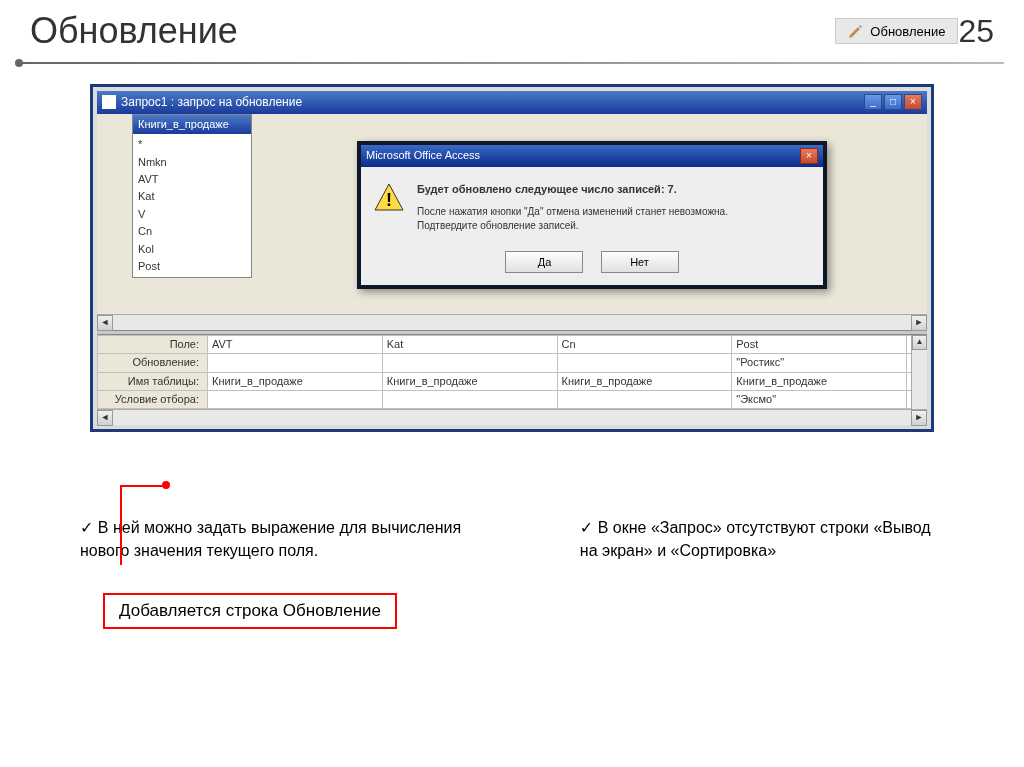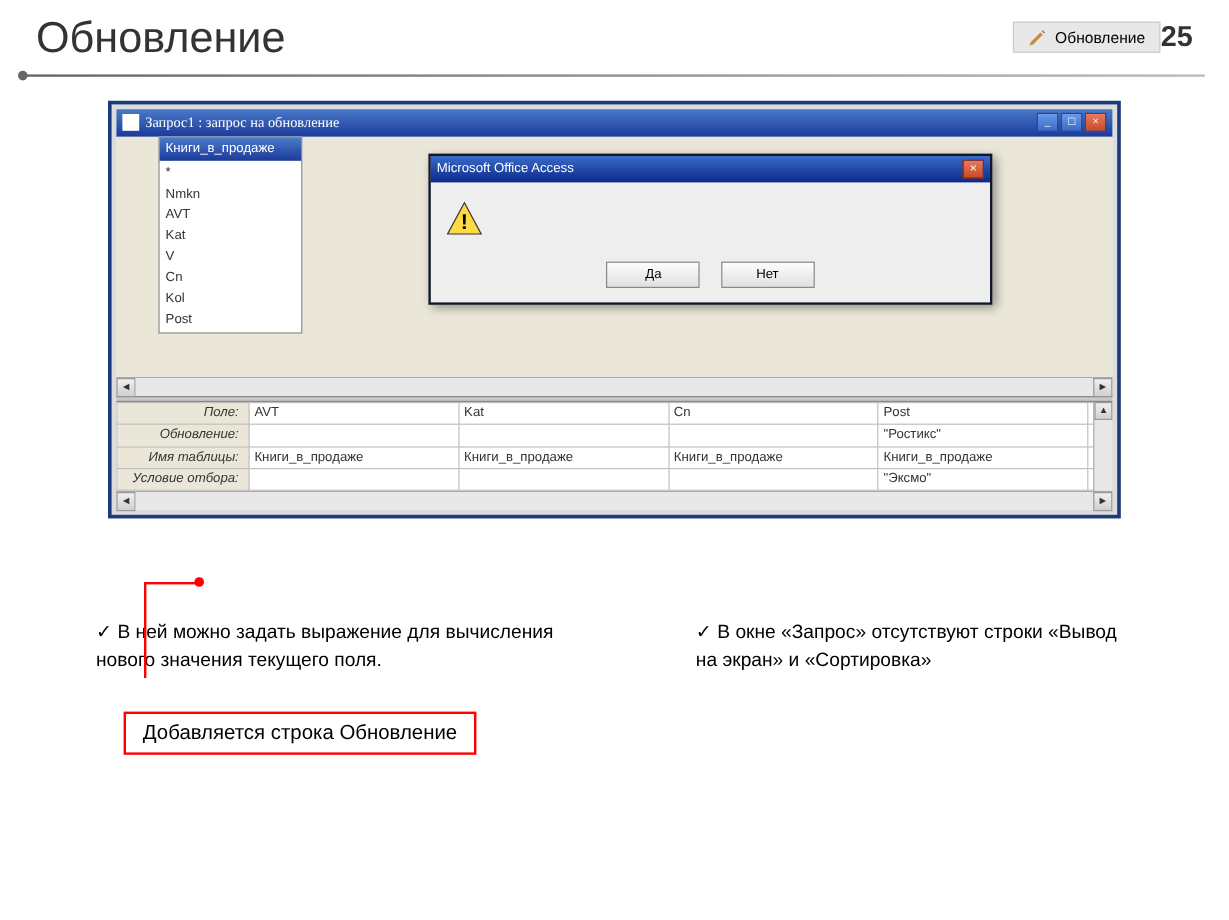--- a/index.html
+++ b/index.html
@@ -9,7 +9,7 @@
 .slide-title { font-size: 36px; font-weight: normal; color: #333; flex: 1; }
 .header-btn { display: flex; align-items: center; background: #e8e8e8; border: 1px solid #ccc; padding: 4px 12px; font-size: 13px; margin-left: 80px; }
 .header-btn .icon { width: 16px; height: 16px; margin-right: 6px; display: inline-block; }
-.page-num { font-size: 24px; font-weight: bold; color: #333; margin-left: auto; }
+.page-num { font-size: 32px; font-weight: normal; color: #333; margin-left: auto; }
 
 .divider { height: 2px; background: linear-gradient(to right, #666 0%, #bbb 100%); margin: 5px 20px 20px 20px; position: relative; }
 .divider::before { content: ''; position: absolute; left: -5px; top: -3px; width: 8px; height: 8px; background: #666; border-radius: 50%; }

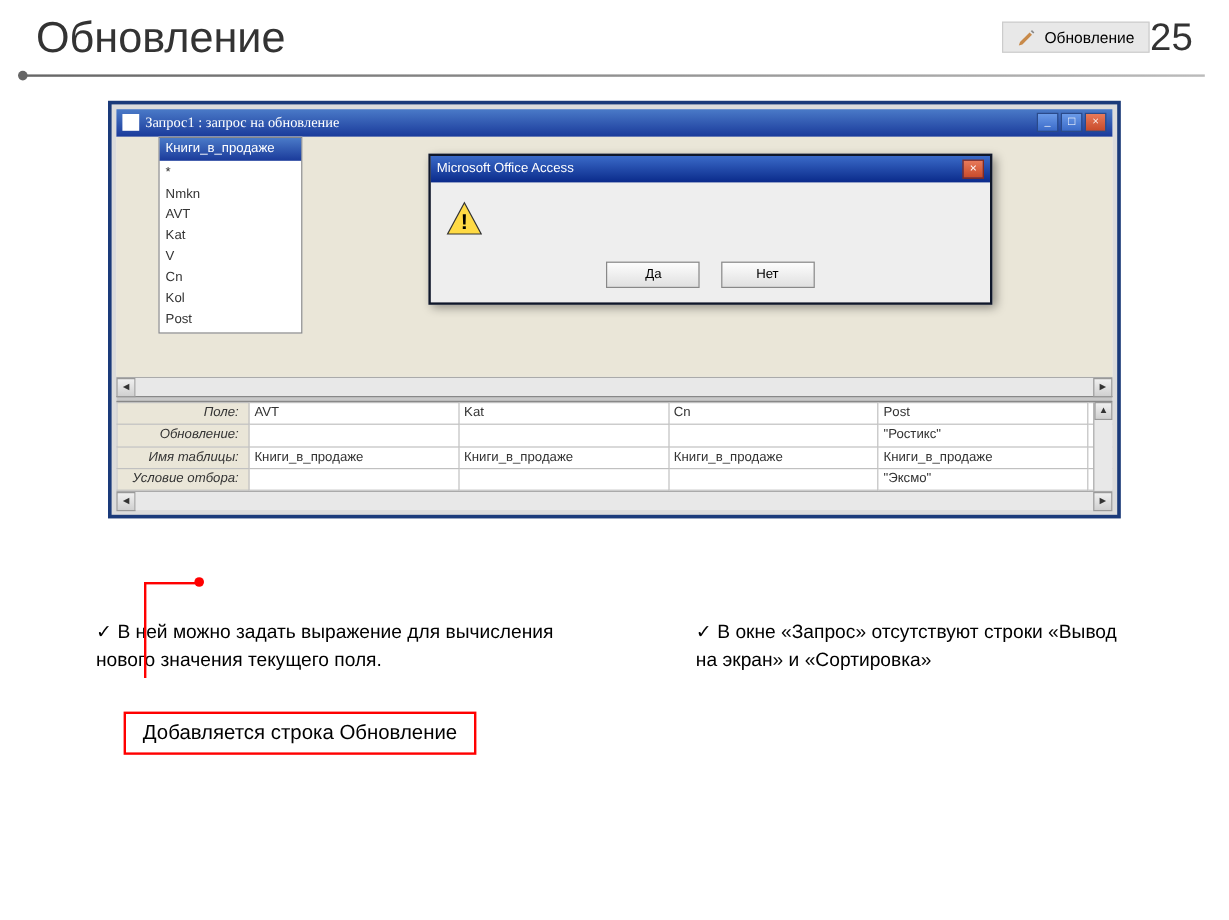--- a/index.html
+++ b/index.html
@@ -21,7 +21,7 @@
 
 
 .qd-window { background: #f0f0f0; }
-.qd-titlebar { background: linear-gradient(to bottom, #4a7ac8, #1a3a9a); color: #fff; font-size: 12px; padding: 3px 5px; display: flex; align-items: center; font-family: Liberation Serif, serif; }
+.qd-titlebar { background: linear-gradient(to bottom, #4a7ac8, #1a3a9a); color: #fff; font-size: 12px; padding: 3px 5px; display: flex; align-items: center; }
 .qd-titlebar .icon { width: 14px; height: 14px; background: #fff; margin-right: 5px; display: inline-block; }
 .qd-titlebar .spacer { flex: 1; }
 .qd-winbtn { width: 18px; height: 16px; margin-left: 2px; border: 1px solid #2a4a8a; background: linear-gradient(to bottom, #6a9ae8, #3a6ac8); color: #fff; font-size: 10px; text-align: center; line-height: 14px; cursor: pointer; }

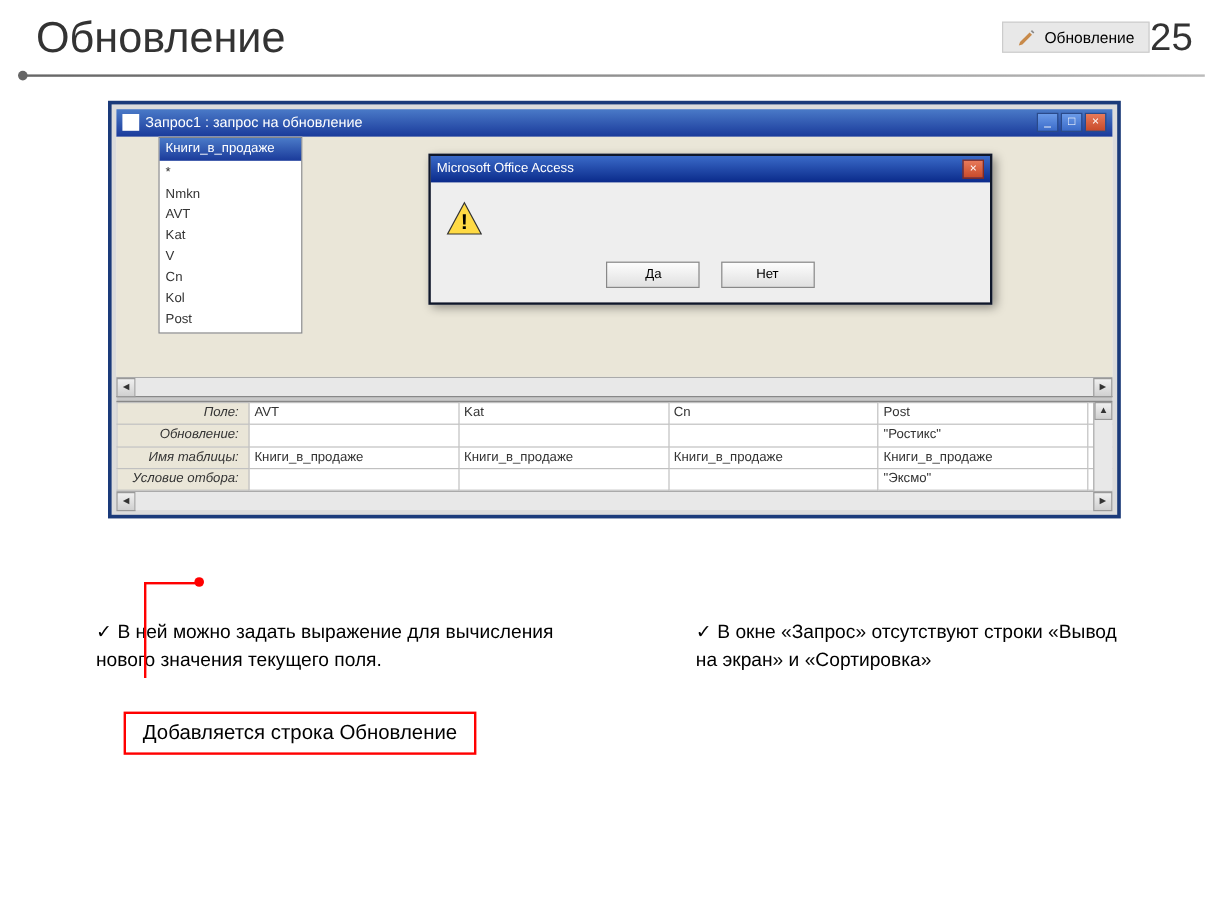--- a/index.html
+++ b/index.html
@@ -47,7 +47,7 @@
 .qd-grid .vscroll .arrow { width: 15px; height: 15px; background: linear-gradient(to bottom,#f0f0f0,#d0d0d0); border: 1px solid #999; font-size: 8px; text-align: center; }
 
 
-.dialog { position: absolute; left: 260px; top: 14px; width: 470px; background: #eee; border: 2px solid #0f172a; box-shadow: 3px 3px 8px rgba(0,0,0,0.4); }
+.dialog { position: absolute; left: 260px; top: 27px; width: 470px; background: #eee; border: 4px solid #0f172a; box-shadow: 3px 3px 8px rgba(0,0,0,0.4); }
 .dialog-title { background: linear-gradient(to bottom, #3a6ac8, #0a2a8a); color: #fff; font-size: 11px; padding: 3px 5px; display: flex; align-items: center; }
 .dialog-title .spacer { flex: 1; }
 .dialog-close { width: 18px; height: 16px; background: linear-gradient(to bottom, #e87a5a, #c84a2a); border: 1px solid #8a2a1a; color: #fff; font-size: 10px; text-align: center; line-height: 14px; }

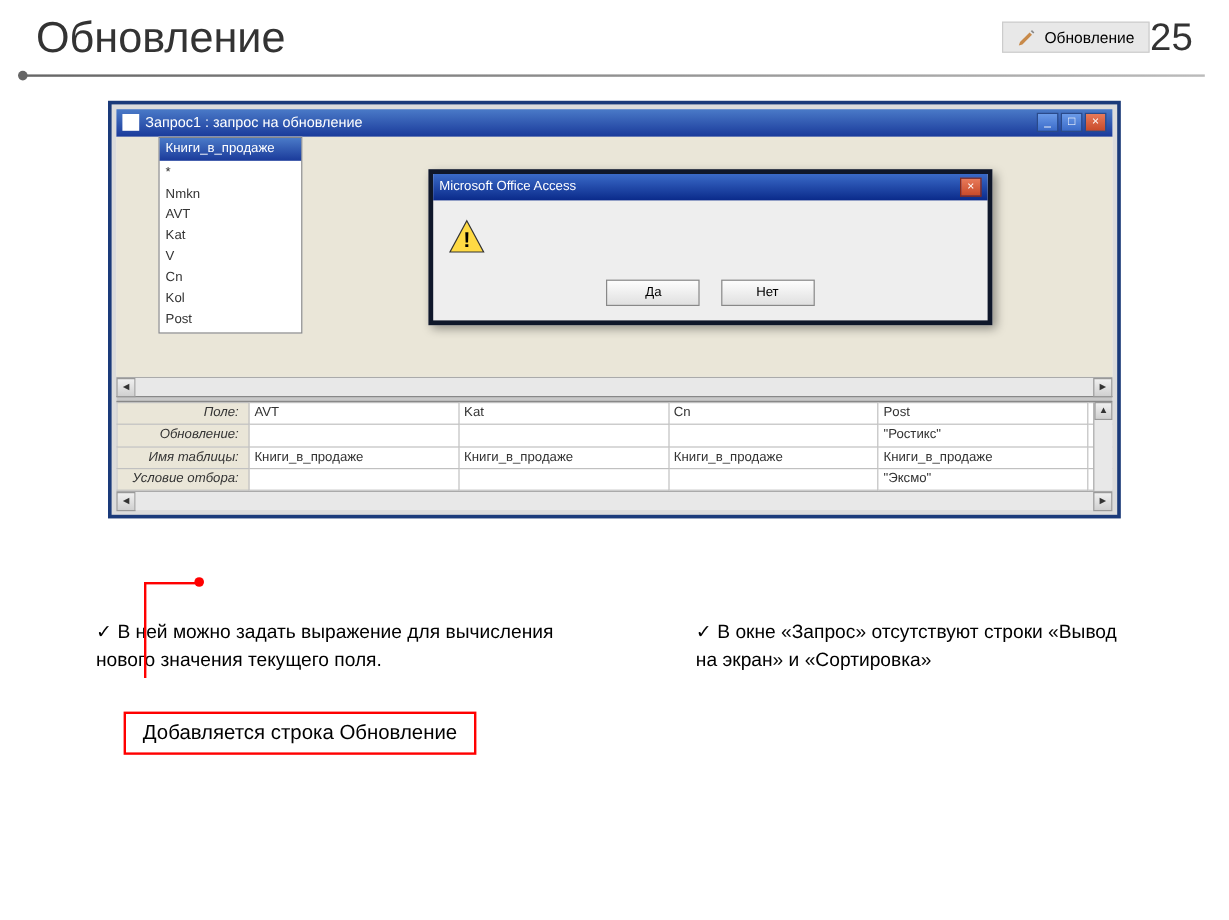--- a/index.html
+++ b/index.html
@@ -124,6 +124,11 @@
                   <text x="16" y="24" font-size="18" text-anchor="middle" font-weight="bold">!</text>
                 </svg>
             </div>
+            <div class="dialog-text">
+              <div class="bold">Будет обновлено следующее число записей: 7.</div>
+              <div>После нажатия кнопки "Да" отмена изменений станет невозможна.</div>
+              <div>Подтвердите обновление записей.</div>
+            </div>
           </div>
           <div class="dialog-btns">
             <button class="dialog-btn">Да</button>

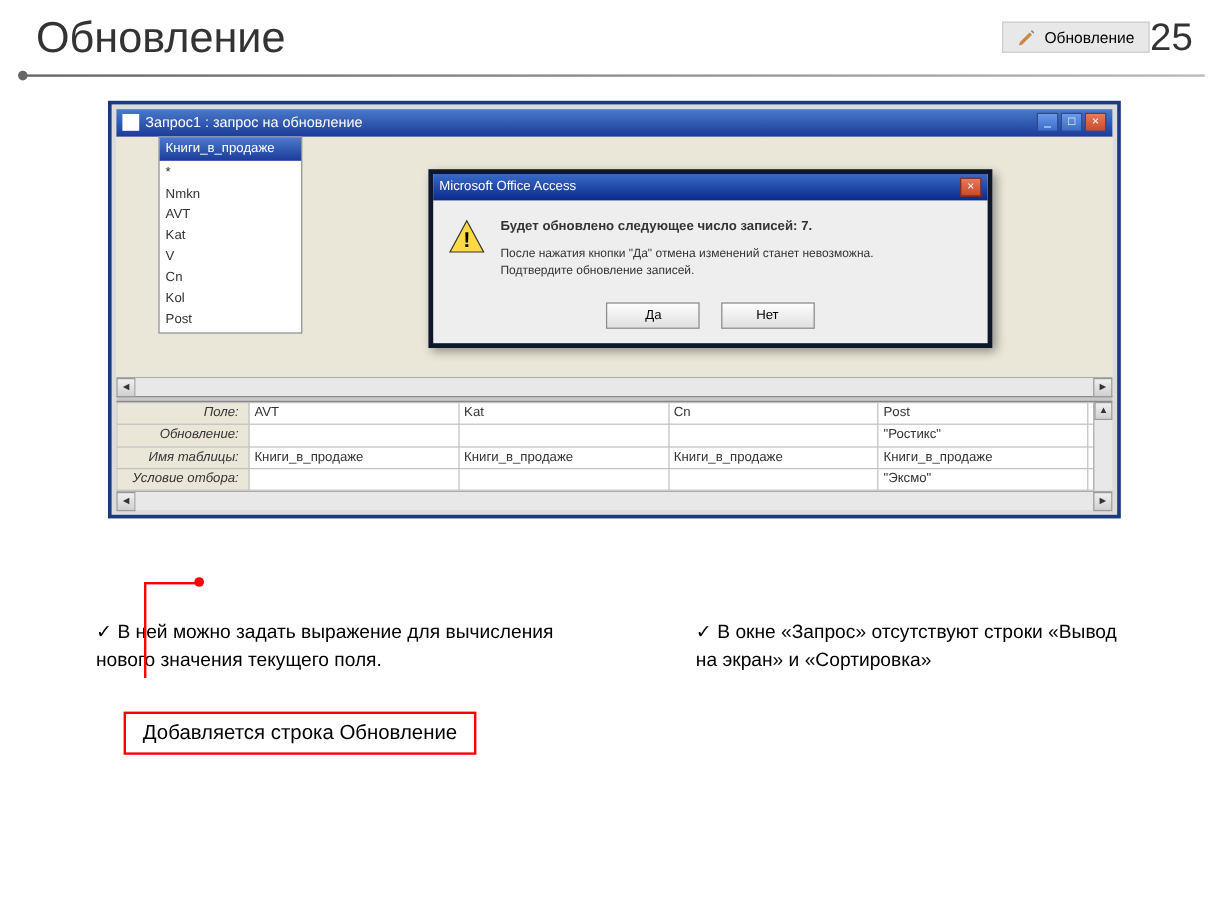--- a/index.html
+++ b/index.html
@@ -42,7 +42,7 @@
 .qd-grid { background: #fff; font-size: 11px; position: relative; }
 .qd-grid table { border-collapse: collapse; width: 100%; }
 .qd-grid td { border: 1px solid #c0c0c0; padding: 1px 4px; height: 17px; }
-.qd-grid .rowlabel { background: #eae6d8; text-align: right; width: 110px; padding-right: 8px; font-style: italic; }
+.qd-grid .rowlabel { background: #eae6d8; text-align: right; width: 110px; padding-right: 8px; }
 .qd-grid .vscroll { position: absolute; right: 0; top: 0; bottom: 0; width: 16px; background: #e8e8e8; border-left: 1px solid #aaa; }
 .qd-grid .vscroll .arrow { width: 15px; height: 15px; background: linear-gradient(to bottom,#f0f0f0,#d0d0d0); border: 1px solid #999; font-size: 8px; text-align: center; }
 

